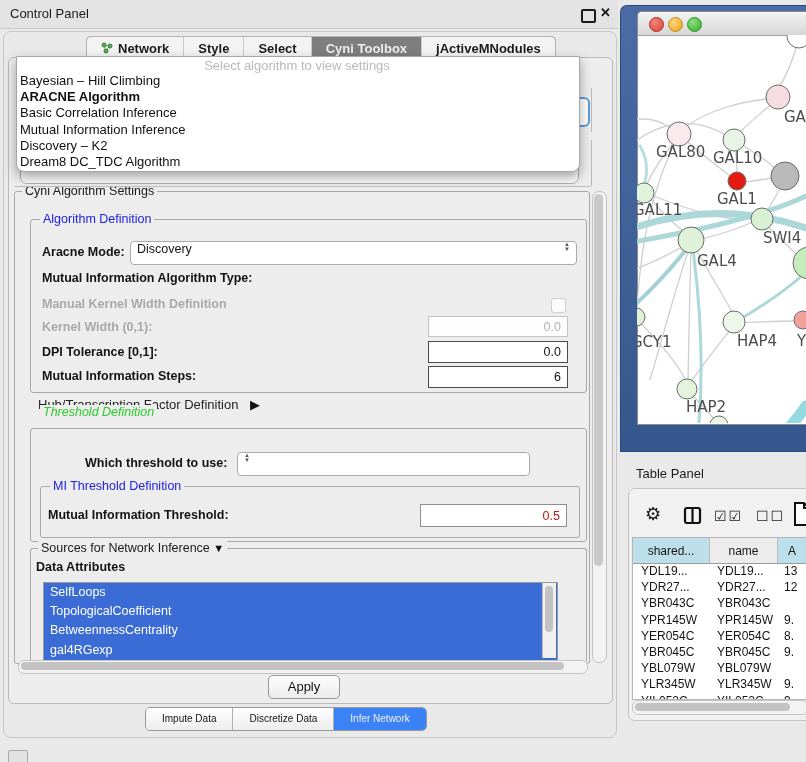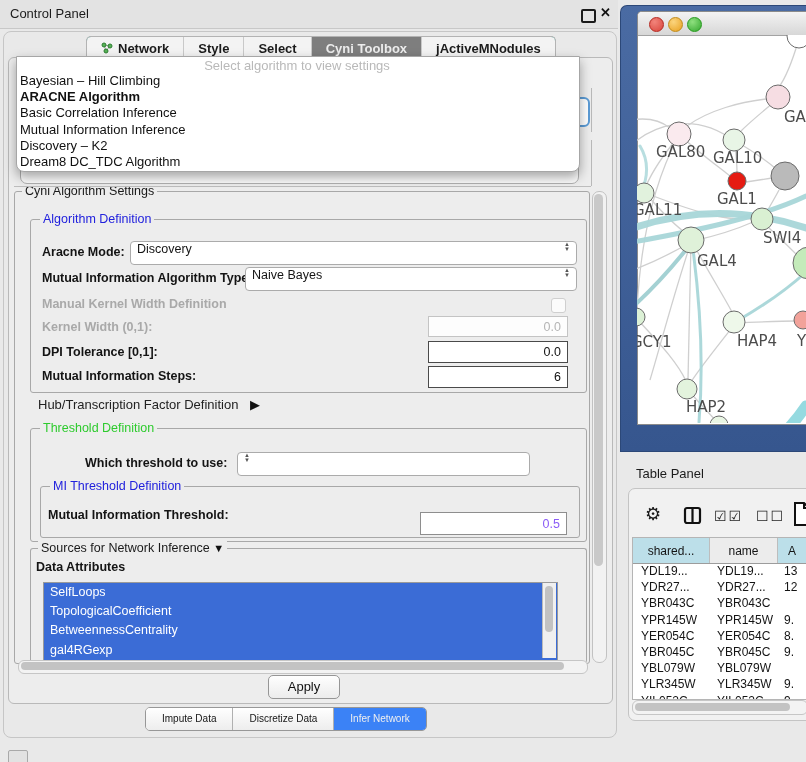--- a/index.html
+++ b/index.html
@@ -170,13 +170,6 @@
   </div>
 
   <div class="lbl" style="left:42px;top:271px;">Mutual Information Algorithm Type:</div>
-  <div class="combo" style="left:245px;top:267px;width:318px;">
-    <span class="val">Naive Bayes</span>
-    <span class="stepper">
-        <span>▲</span>
-        <span>▼</span>
-      </span>
-  </div>
 
   <div class="lbl dis" style="left:42px;top:297px;">Manual Kernel Width Definition</div>
   <div class="checkbox" style="left:551px;top:298px;"></div>

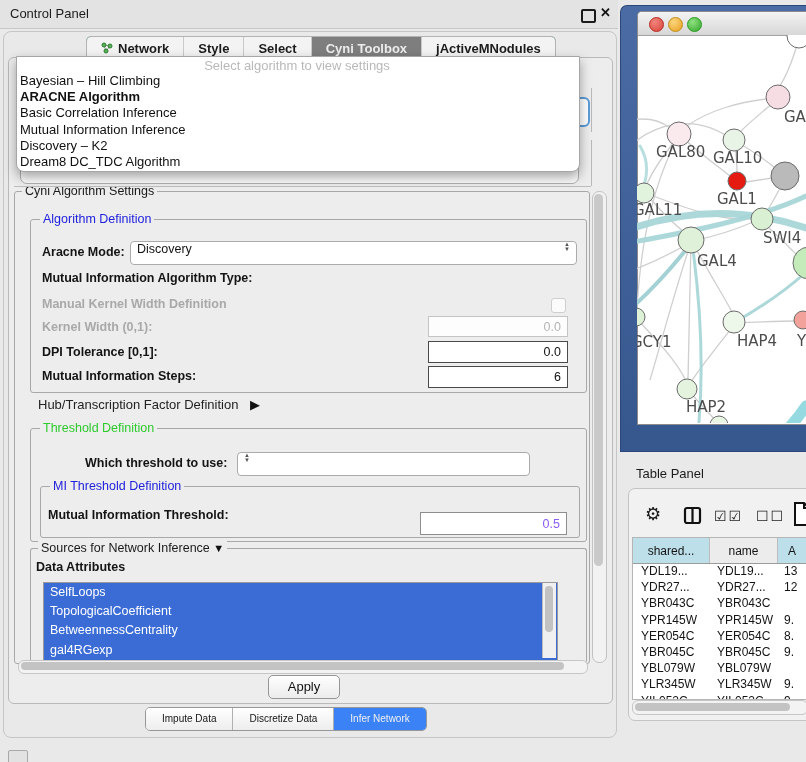--- a/index.html
+++ b/index.html
@@ -189,7 +189,7 @@
   </div>
 
   <div class="grp" style="left:30px;top:428px;width:555px;height:112px;"></div>
-  <div class="grp-title t-green" style="left:40px;top:421px;">Threshold Definition</div>
+  <div class="grp-title t-green" style="left:40px;top:405px;font-style:italic;">Threshold Definition</div>
 
   <div class="lbl" style="left:85px;top:456px;">Which threshold to use:</div>
   <div class="combo" style="left:237px;top:452px;width:279px;">

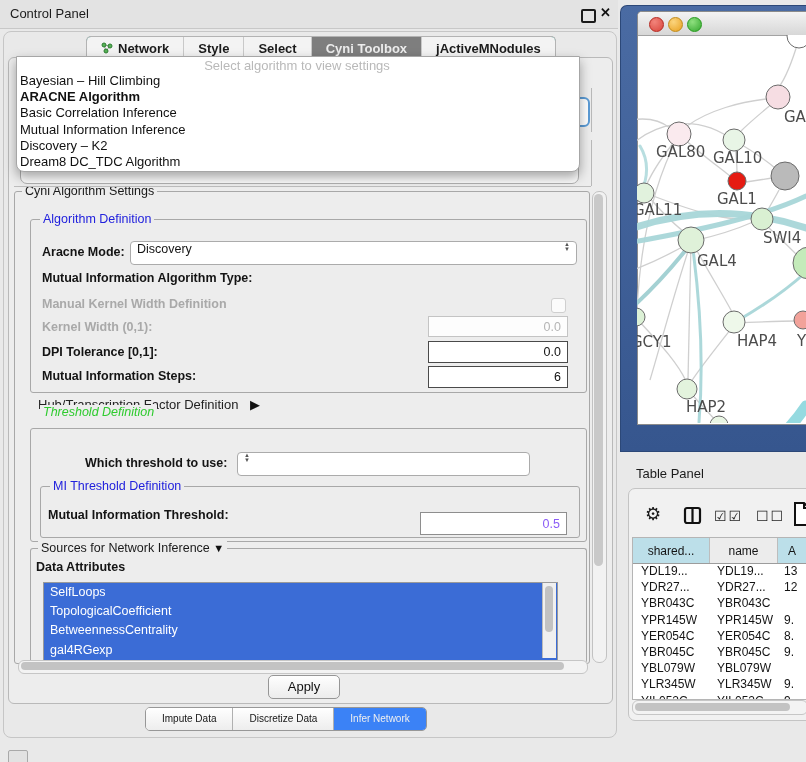--- a/index.html
+++ b/index.html
@@ -46,7 +46,7 @@
   .field{position:absolute;background:#fff;font-size:12.5px;display:flex;align-items:center;
          justify-content:flex-end;padding:0 6px;}
   .f-dark{border:1px solid #4a4a4a;color:#111;}
-  .f-mid{border:1px solid #8e8e8e;color:#8b5cf6;margin-top:8px;}
+  .f-mid{border:1px solid #8e8e8e;color:#b91c1c;}
   .f-dis{border:1px solid #c4c4c4;color:#b5b5b5;background:#fdfdfd;}
   .checkbox{position:absolute;width:13px;height:13px;border:1px solid #cfcfcf;border-radius:3px;background:#fbfbfb;}
   .vscroll{left:592px;top:191px;width:13px;height:470px;border:1px solid #c2c2c2;background:#f2f2f2;border-radius:7px;}

